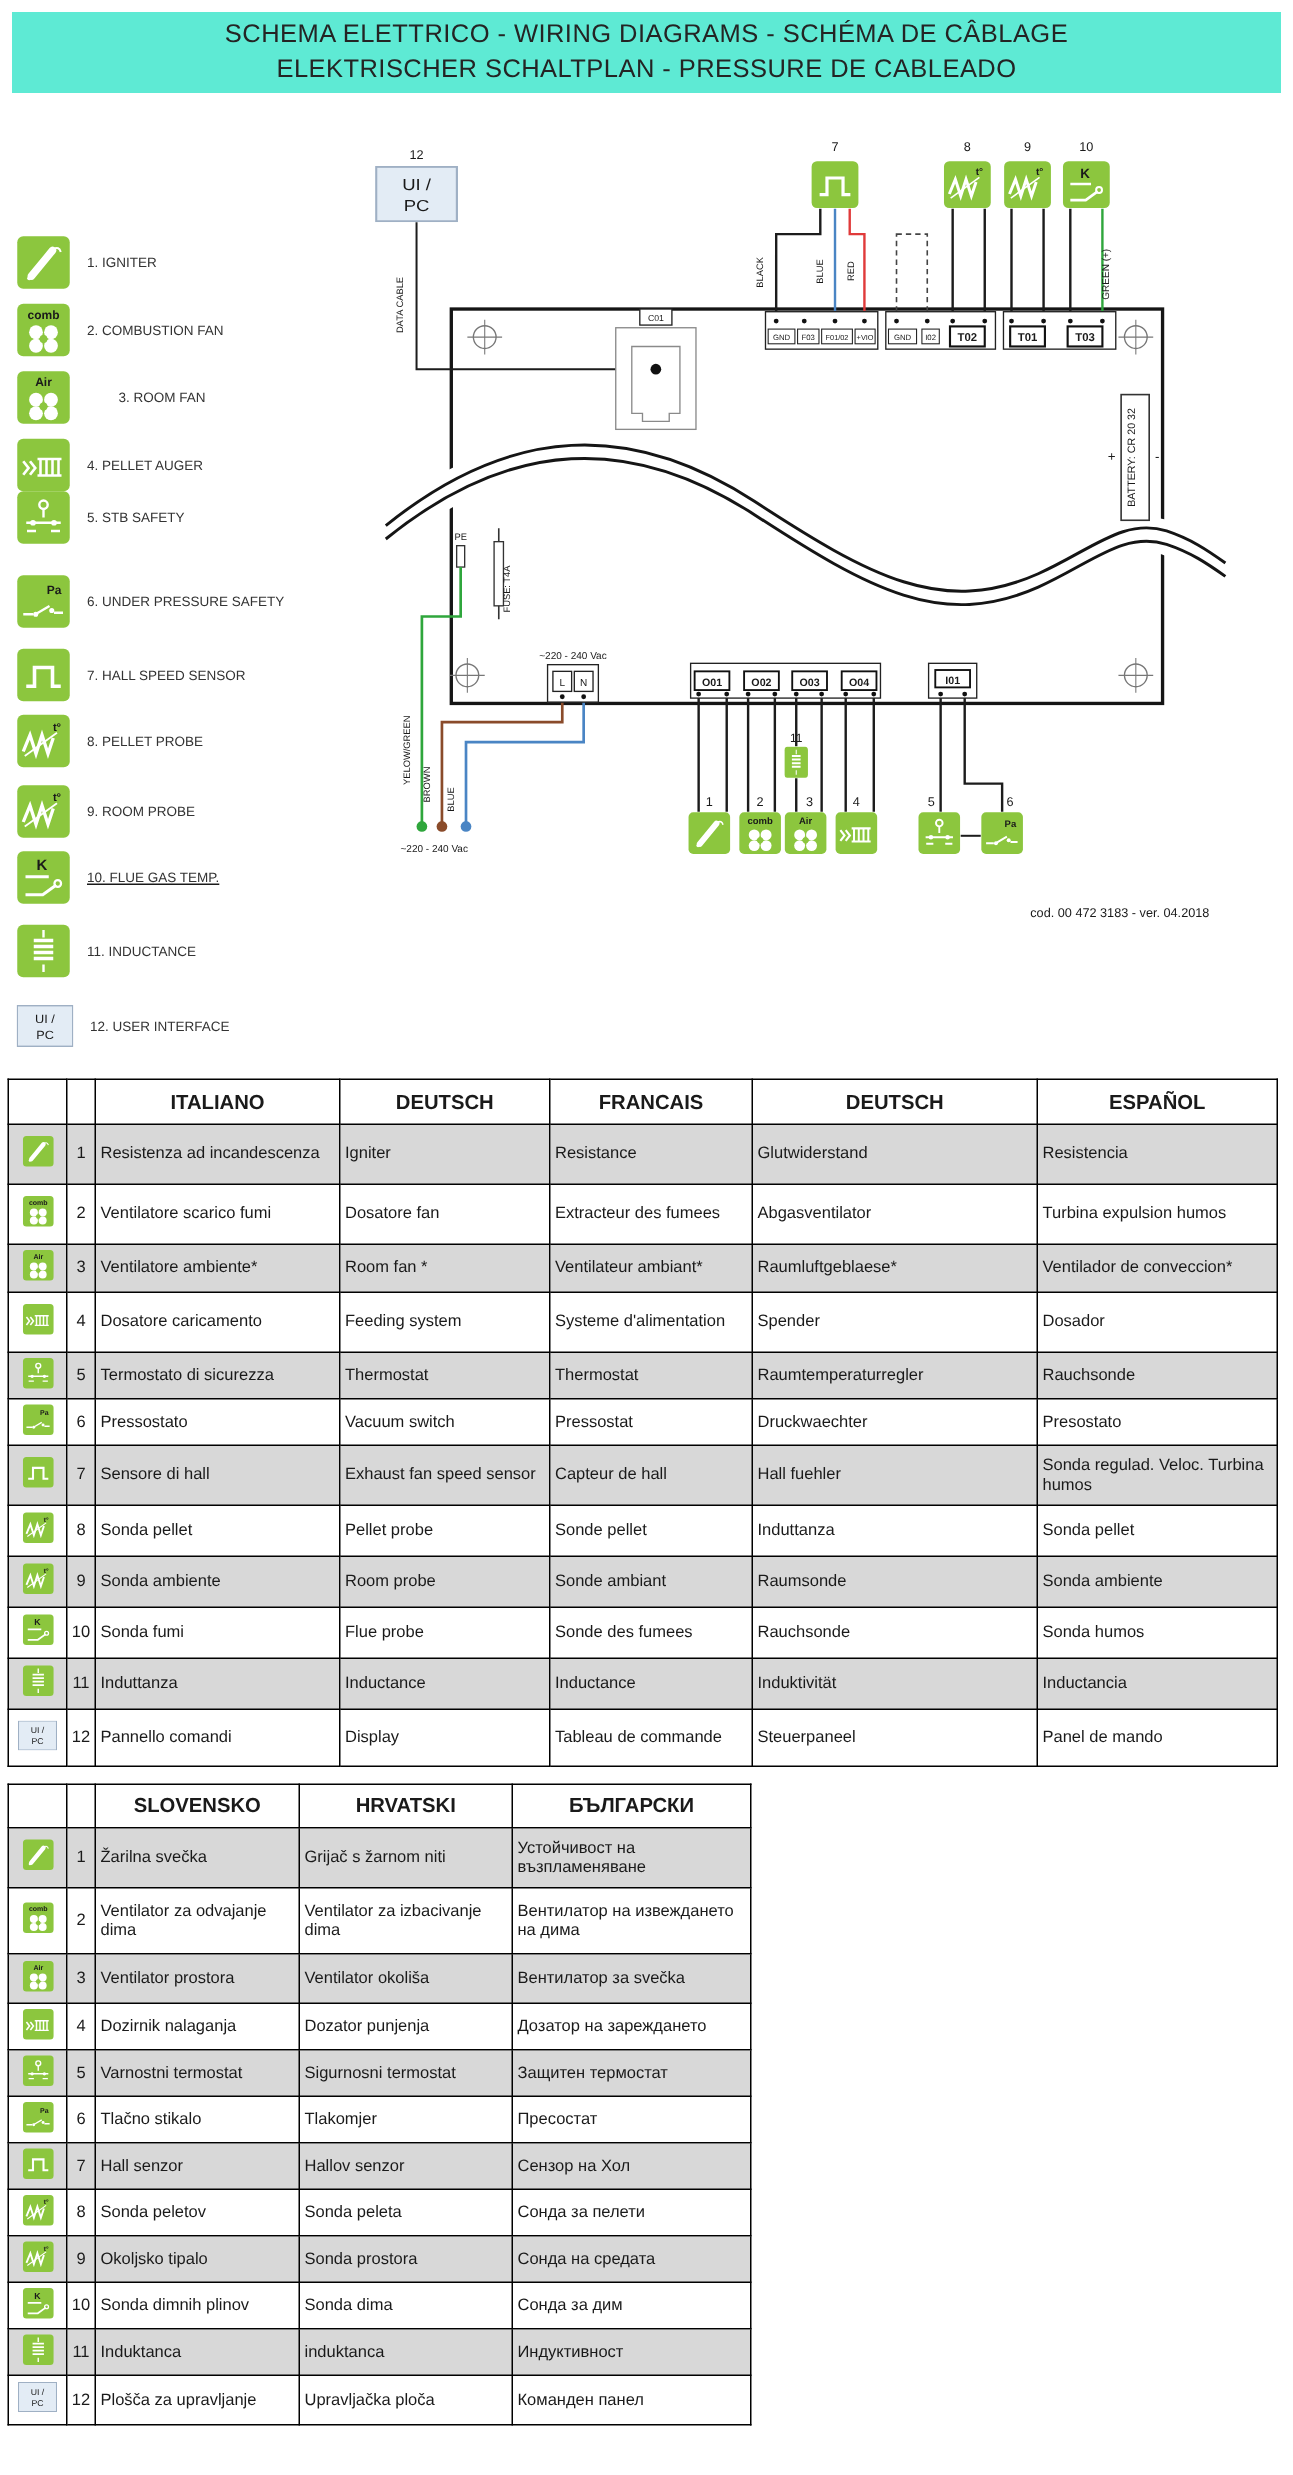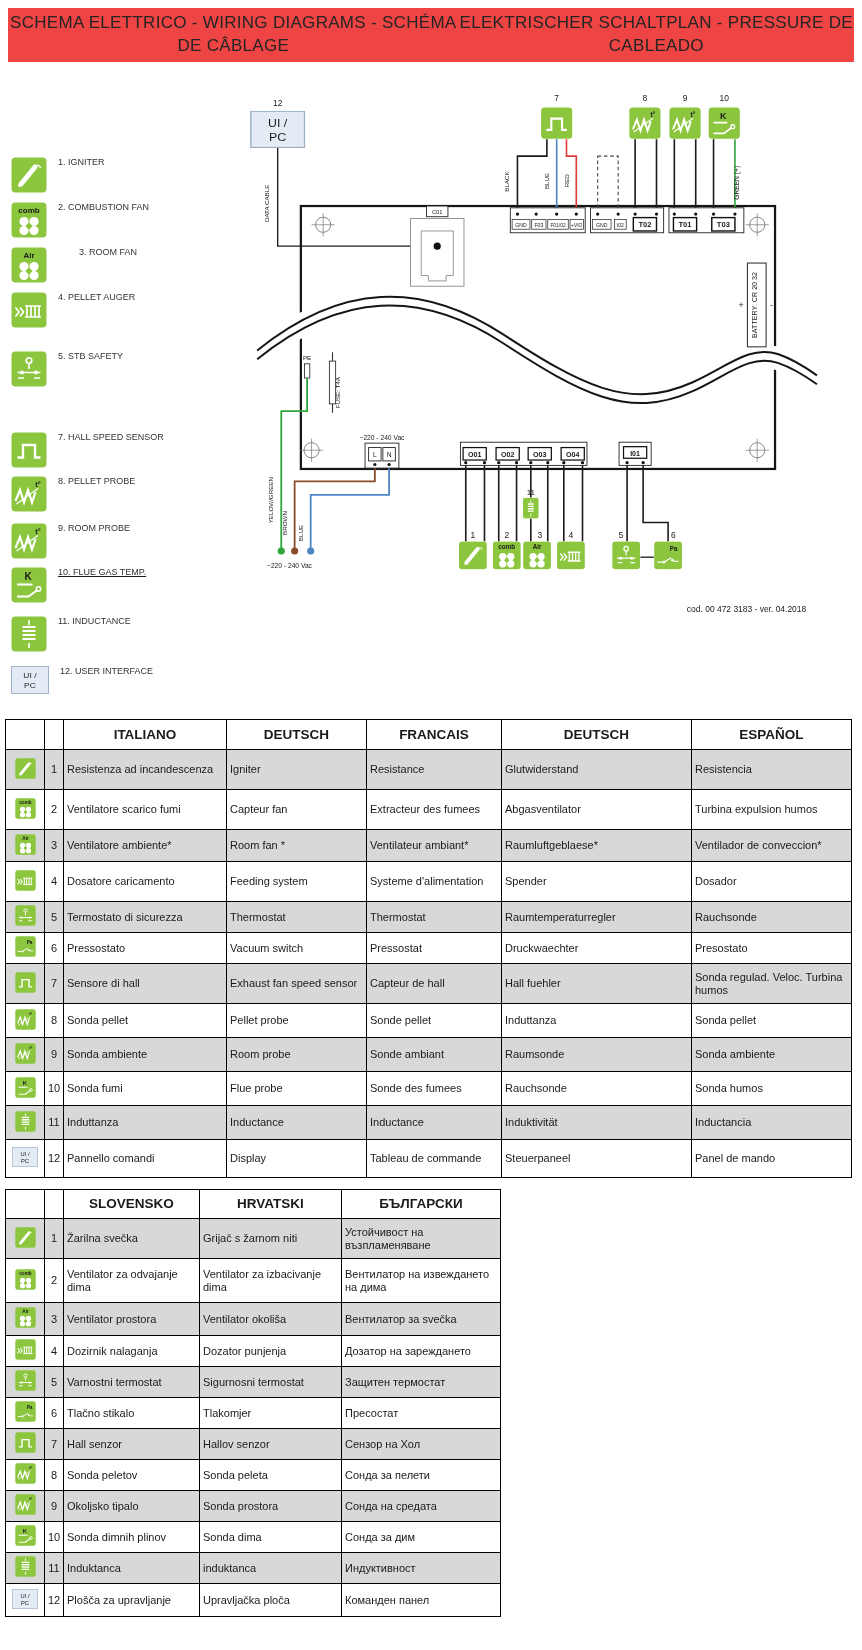--- a/index.html
+++ b/index.html
@@ -5,8 +5,8 @@
   html,body{margin:0;padding:0;background:#fff}
   .page{position:relative;width:862px;height:1650px;background:#fff;overflow:hidden;
         font-family:"Liberation Sans","DejaVu Sans",sans-serif;color:#1a1a1a}
-  .title-bar{position:absolute;left:8px;top:8px;width:846px;height:54px;background:#ef4444;
-        display:flex;flex-direction:row;align-items:center;justify-content:center;
+  .title-bar{position:absolute;left:8px;top:8px;width:846px;height:54px;background:#5eead4;
+        display:flex;flex-direction:column;align-items:center;justify-content:center;
         font-size:17px;letter-spacing:.3px;color:#242424;text-align:center;line-height:1.35}
   .legend{position:absolute;left:0;top:75px;width:232px;height:615px}
   .legend-item{position:absolute;left:11px;display:flex;align-items:flex-start;gap:11px;height:36px}

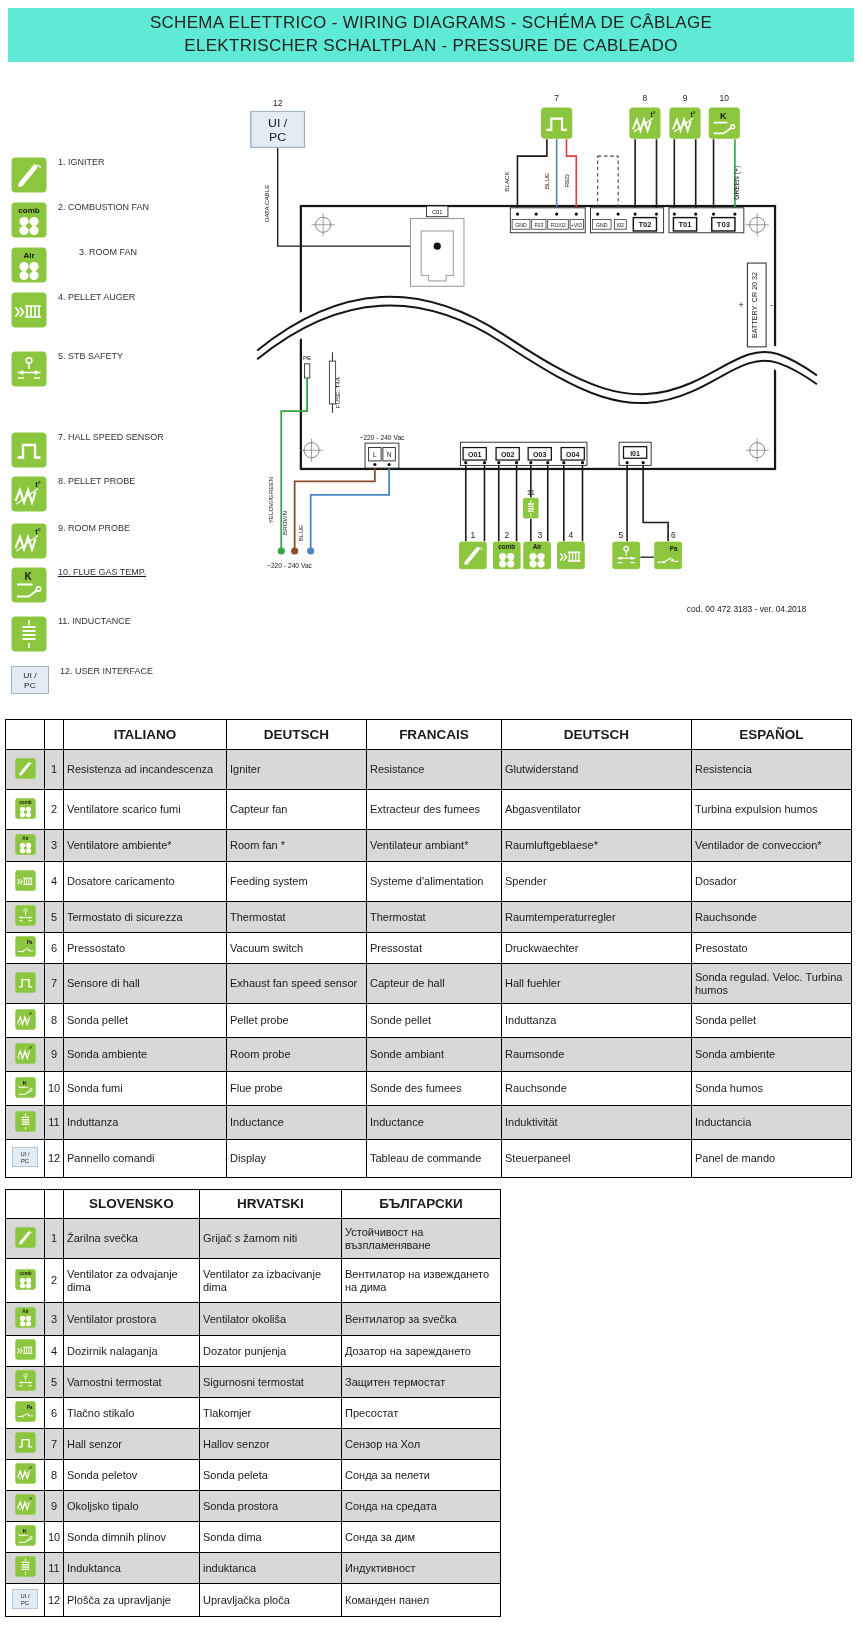--- a/index.html
+++ b/index.html
@@ -9,7 +9,7 @@
         display:flex;flex-direction:column;align-items:center;justify-content:center;
         font-size:17px;letter-spacing:.3px;color:#242424;text-align:center;line-height:1.35}
   .legend{position:absolute;left:0;top:75px;width:232px;height:615px}
-  .legend-item{position:absolute;left:11px;display:flex;align-items:flex-start;gap:11px;height:36px}
+  .legend-item{position:absolute;left:11px;display:flex;align-items:center;gap:11px;height:36px}
   .llabel{font-size:9px;color:#333;white-space:nowrap}
   .diagram-svg{position:absolute;left:0;top:75px}
   svg text{fill:#1a1a1a}

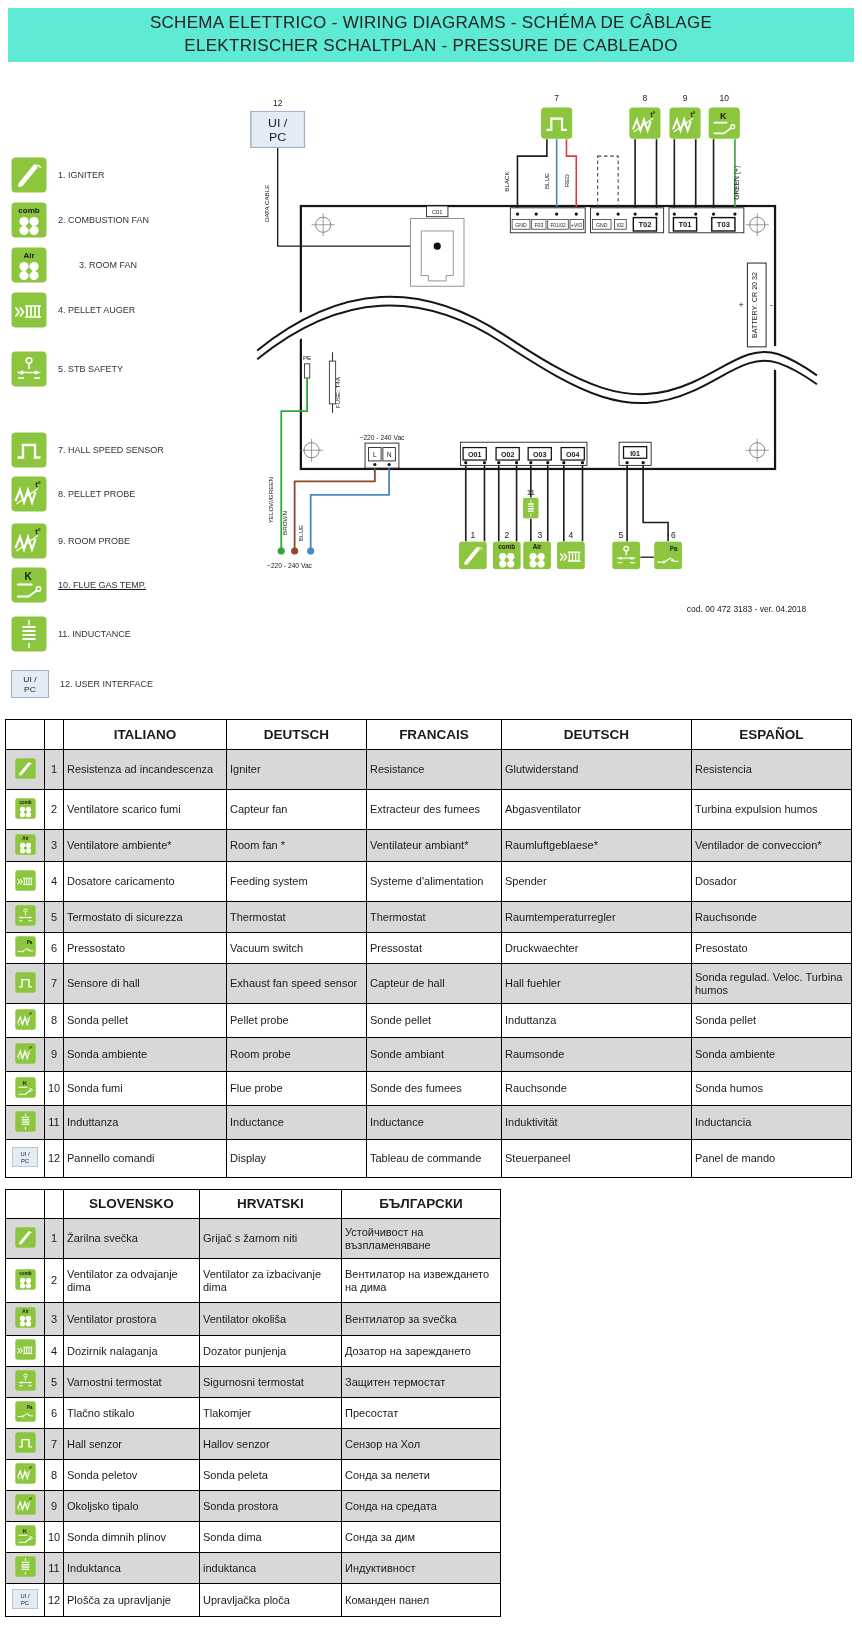--- a/index.html
+++ b/index.html
@@ -332,7 +332,7 @@
         </svg>
         <span class="llabel">4. PELLET AUGER</span>
       </div>
-      <div class="legend-item" style="top: 276px;">
+      <div class="legend-item" style="top: 252px;">
         <svg width="36" height="36">
           <use href="#sym-stb" width="36" height="36"></use>
         </svg>

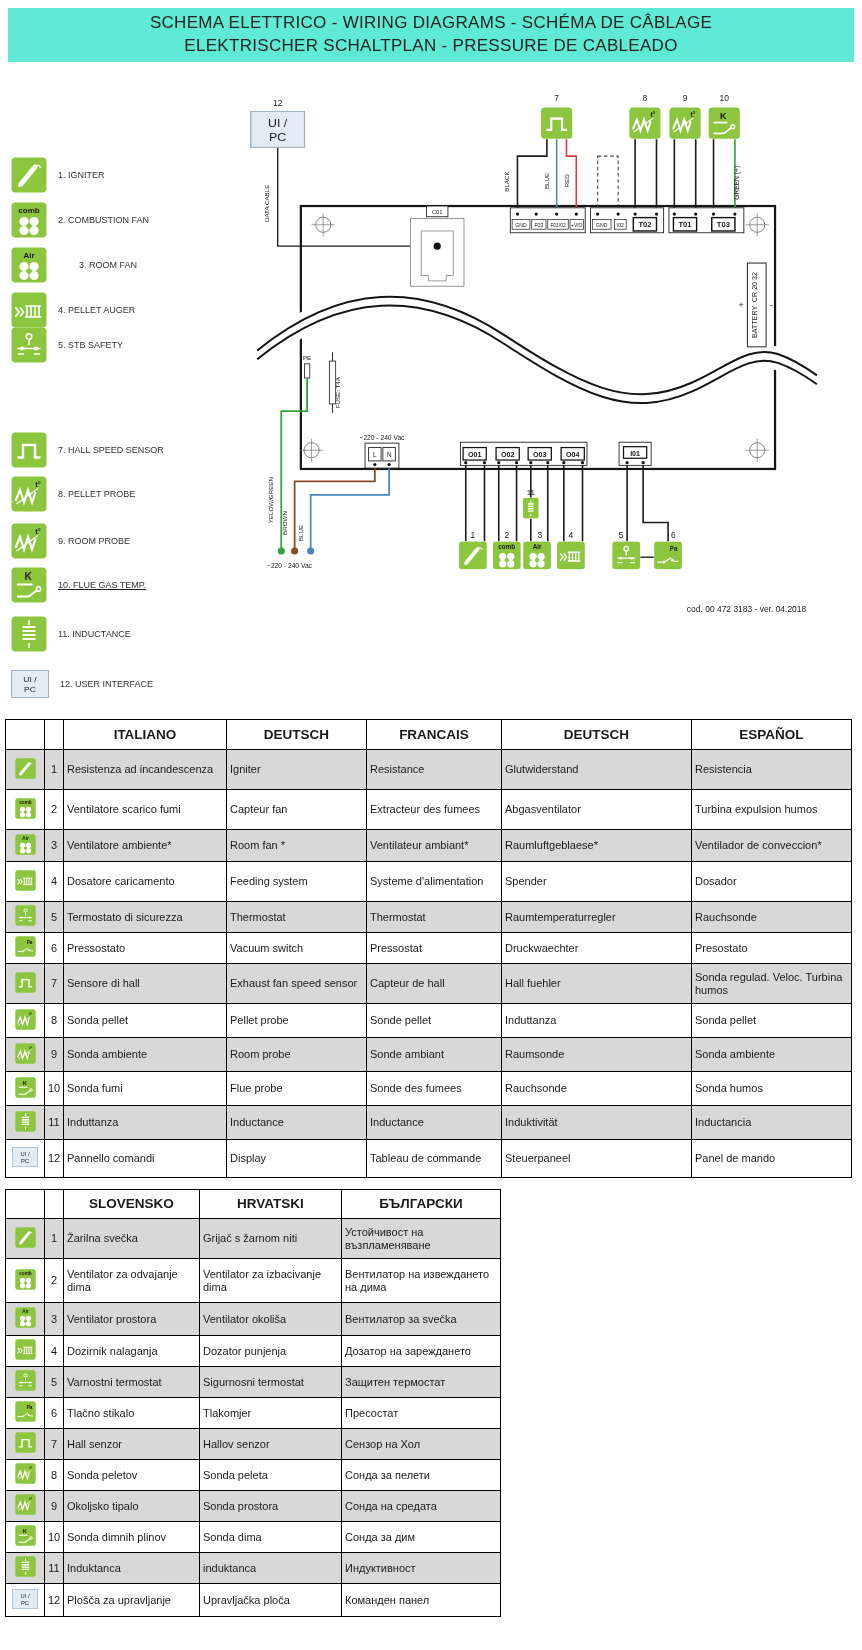--- a/index.html
+++ b/index.html
@@ -338,6 +338,12 @@
         </svg>
         <span class="llabel">5. STB SAFETY</span>
       </div>
+      <div class="legend-item" style="top: 308px;">
+        <svg width="36" height="36">
+          <use href="#sym-pa-switch" width="36" height="36"></use>
+        </svg>
+        <span class="llabel">6. UNDER PRESSURE SAFETY</span>
+      </div>
       <div class="legend-item" style="top: 357px;">
         <svg width="36" height="36">
           <use href="#sym-hall" width="36" height="36"></use>

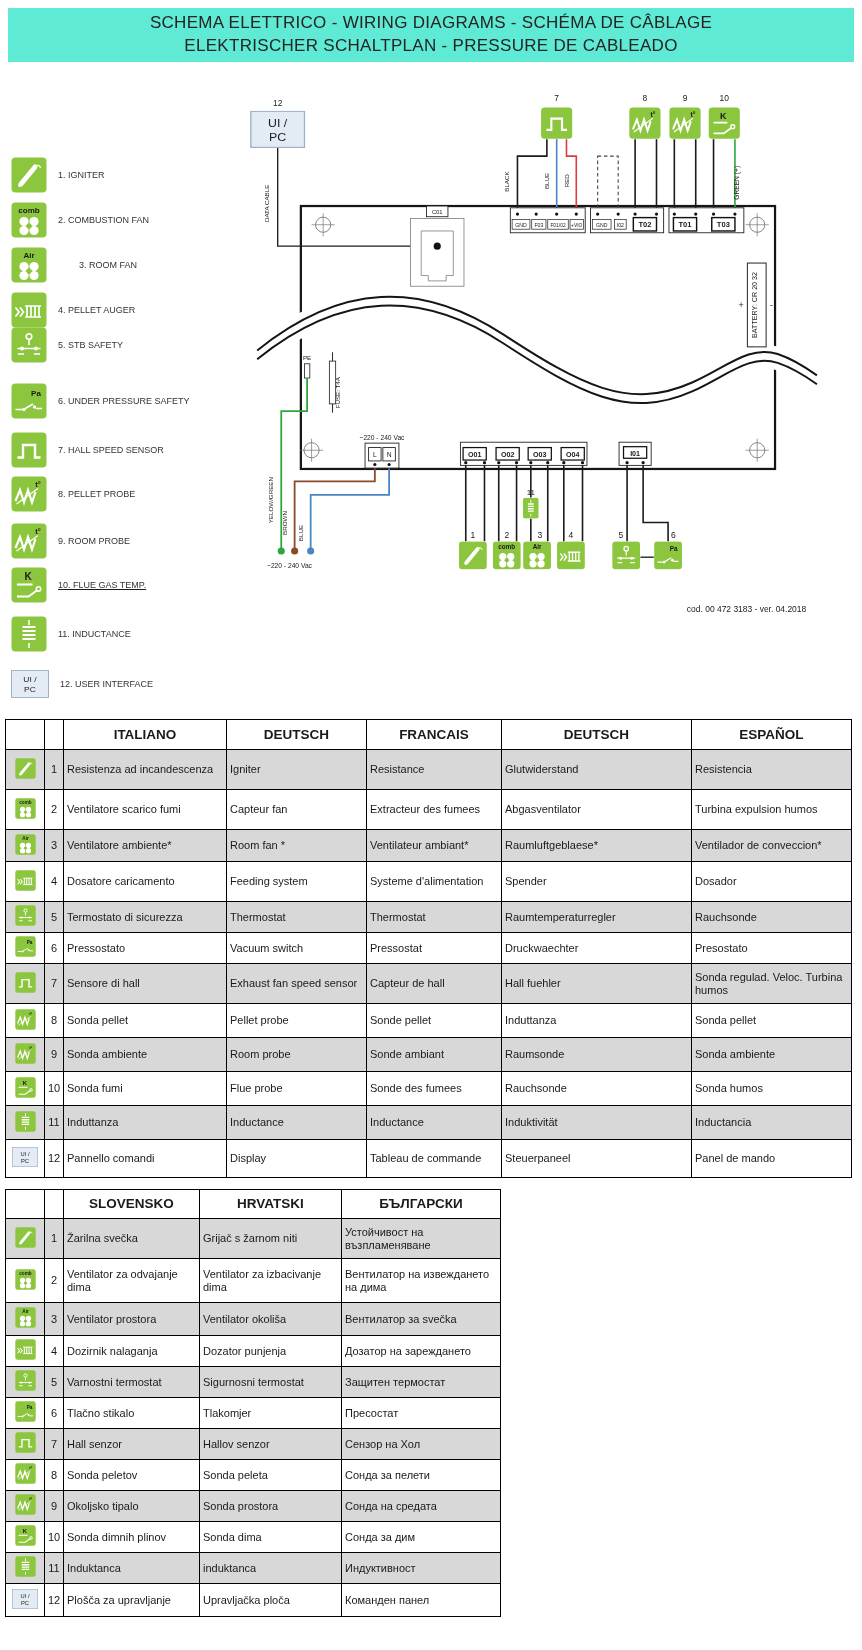--- a/index.html
+++ b/index.html
@@ -421,7 +421,7 @@
             </svg></td>
           <td class="num-cell">2</td>
           <td>Ventilatore scarico fumi</td>
-          <td>Capteur fan</td>
+          <td>Dosatore fan</td>
           <td>Extracteur des fumees</td>
           <td>Abgasventilator</td>
           <td>Turbina expulsion humos</td>

